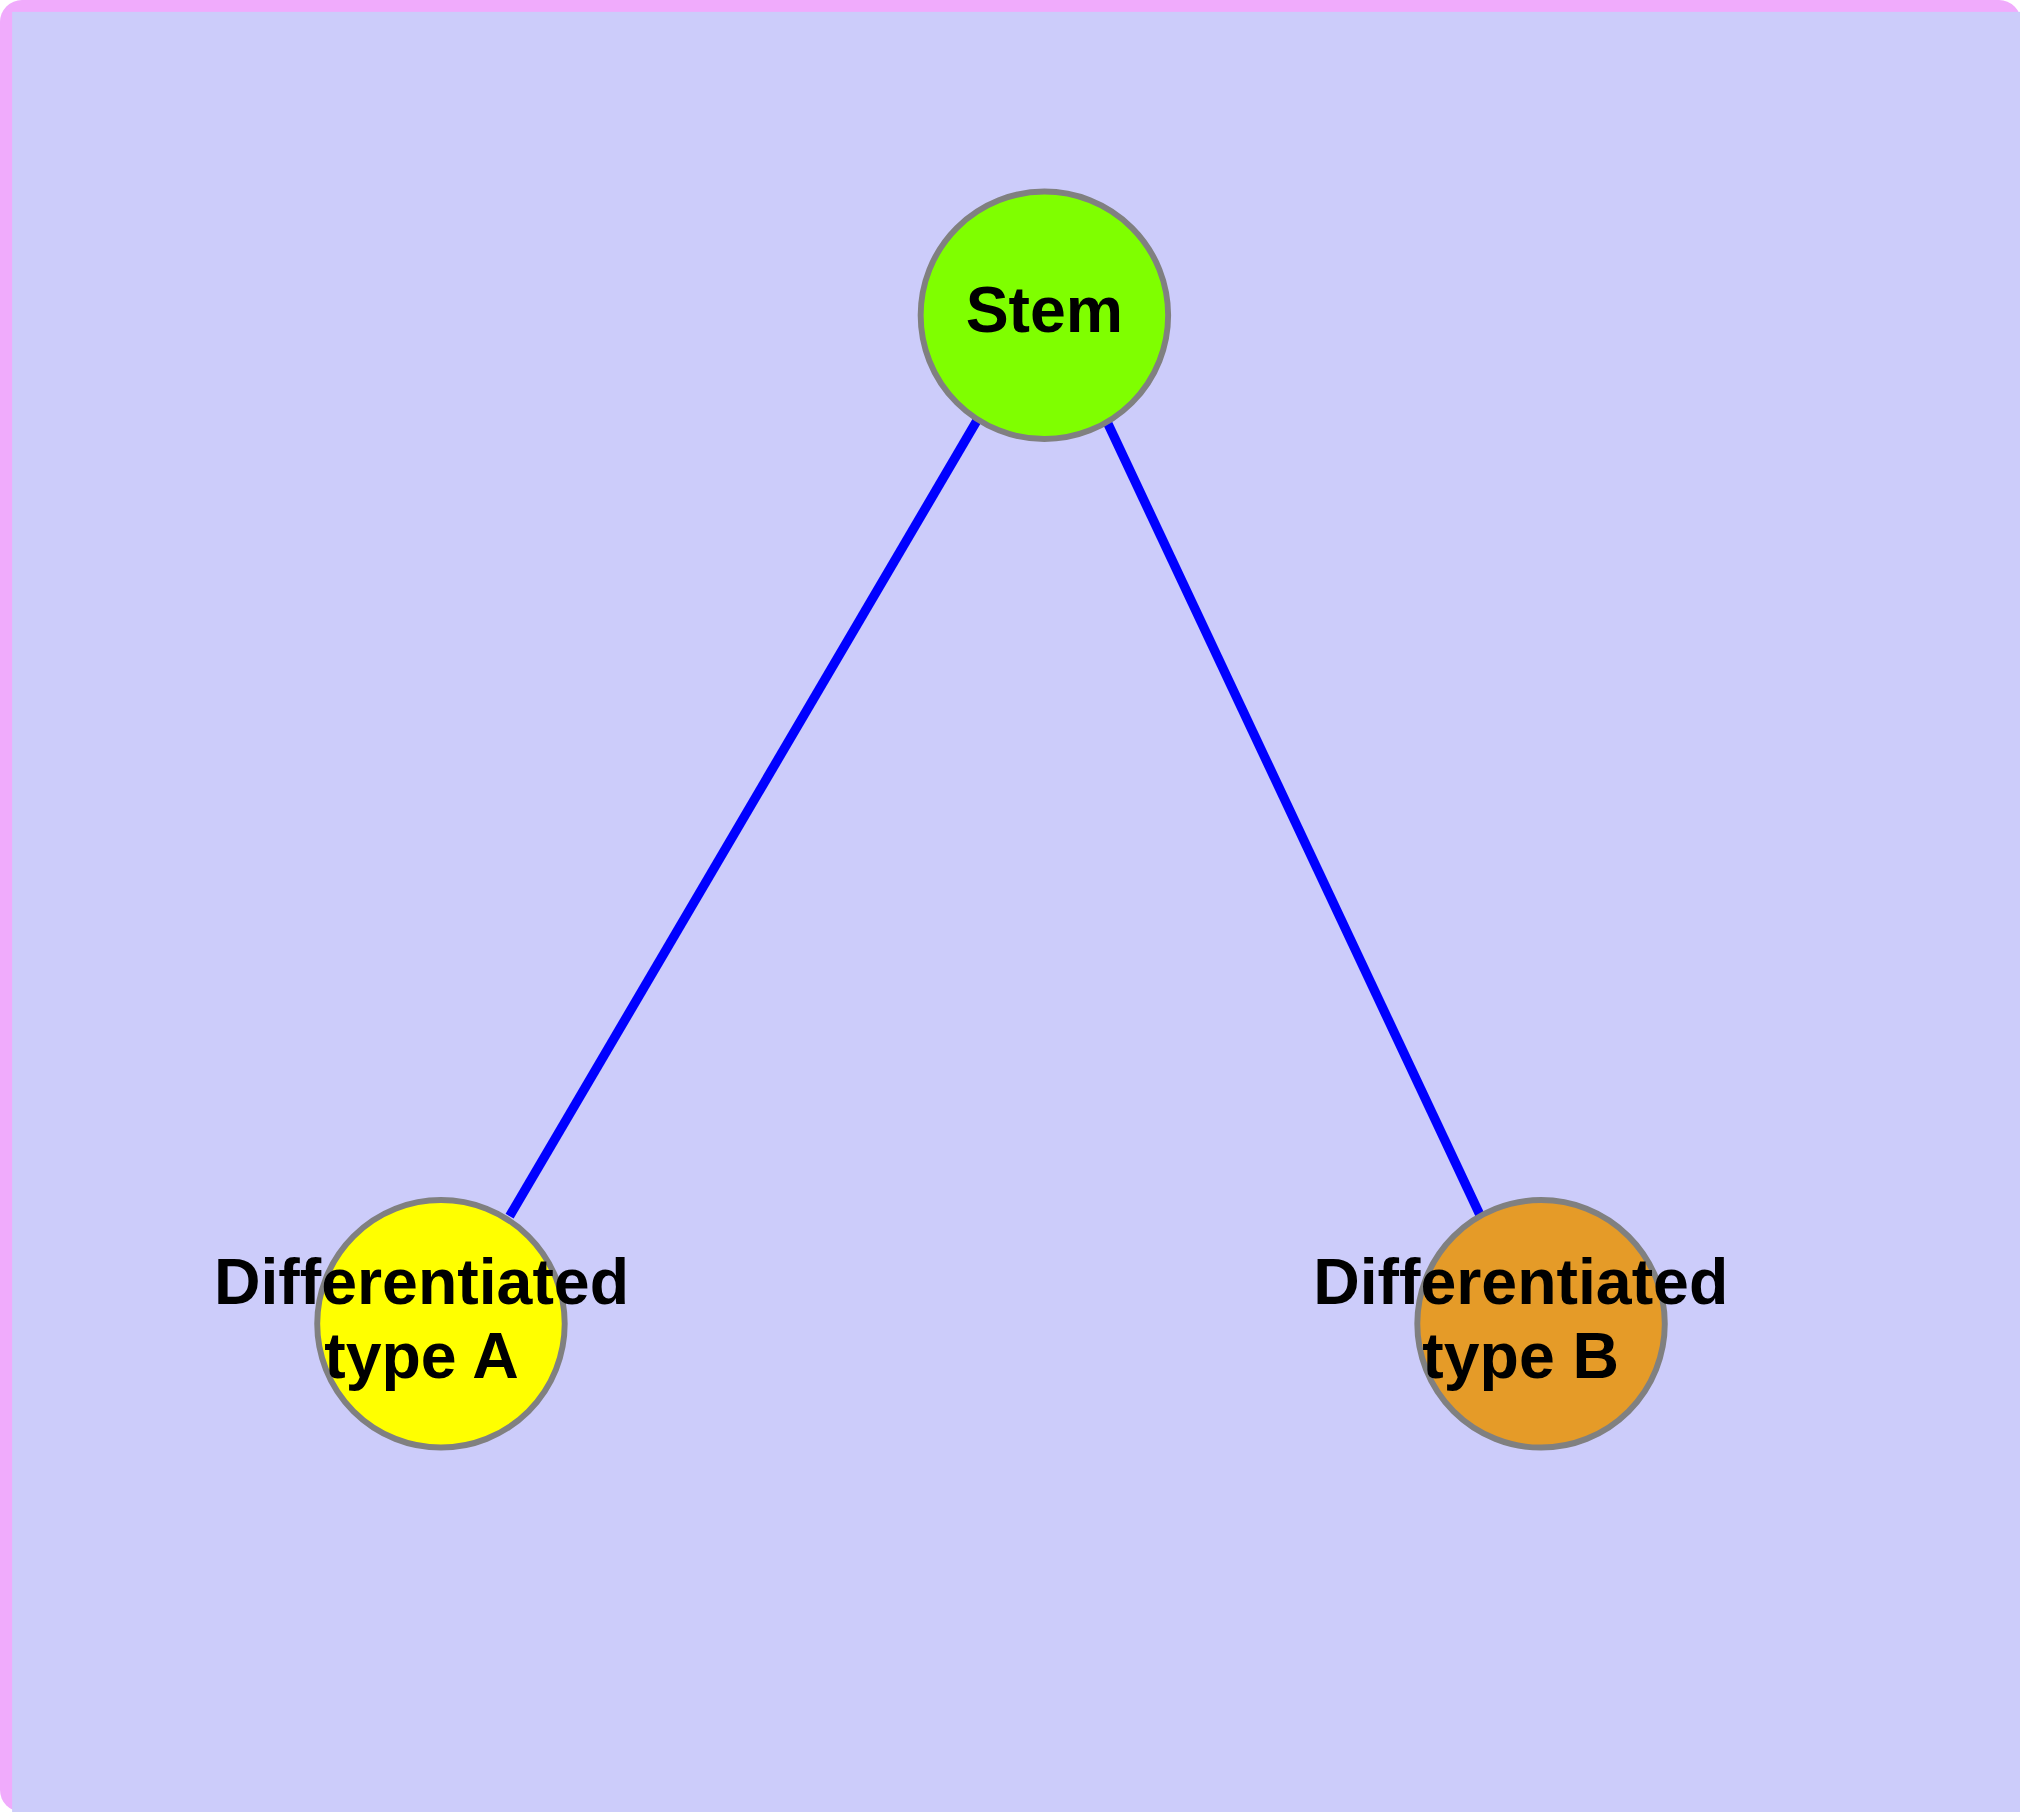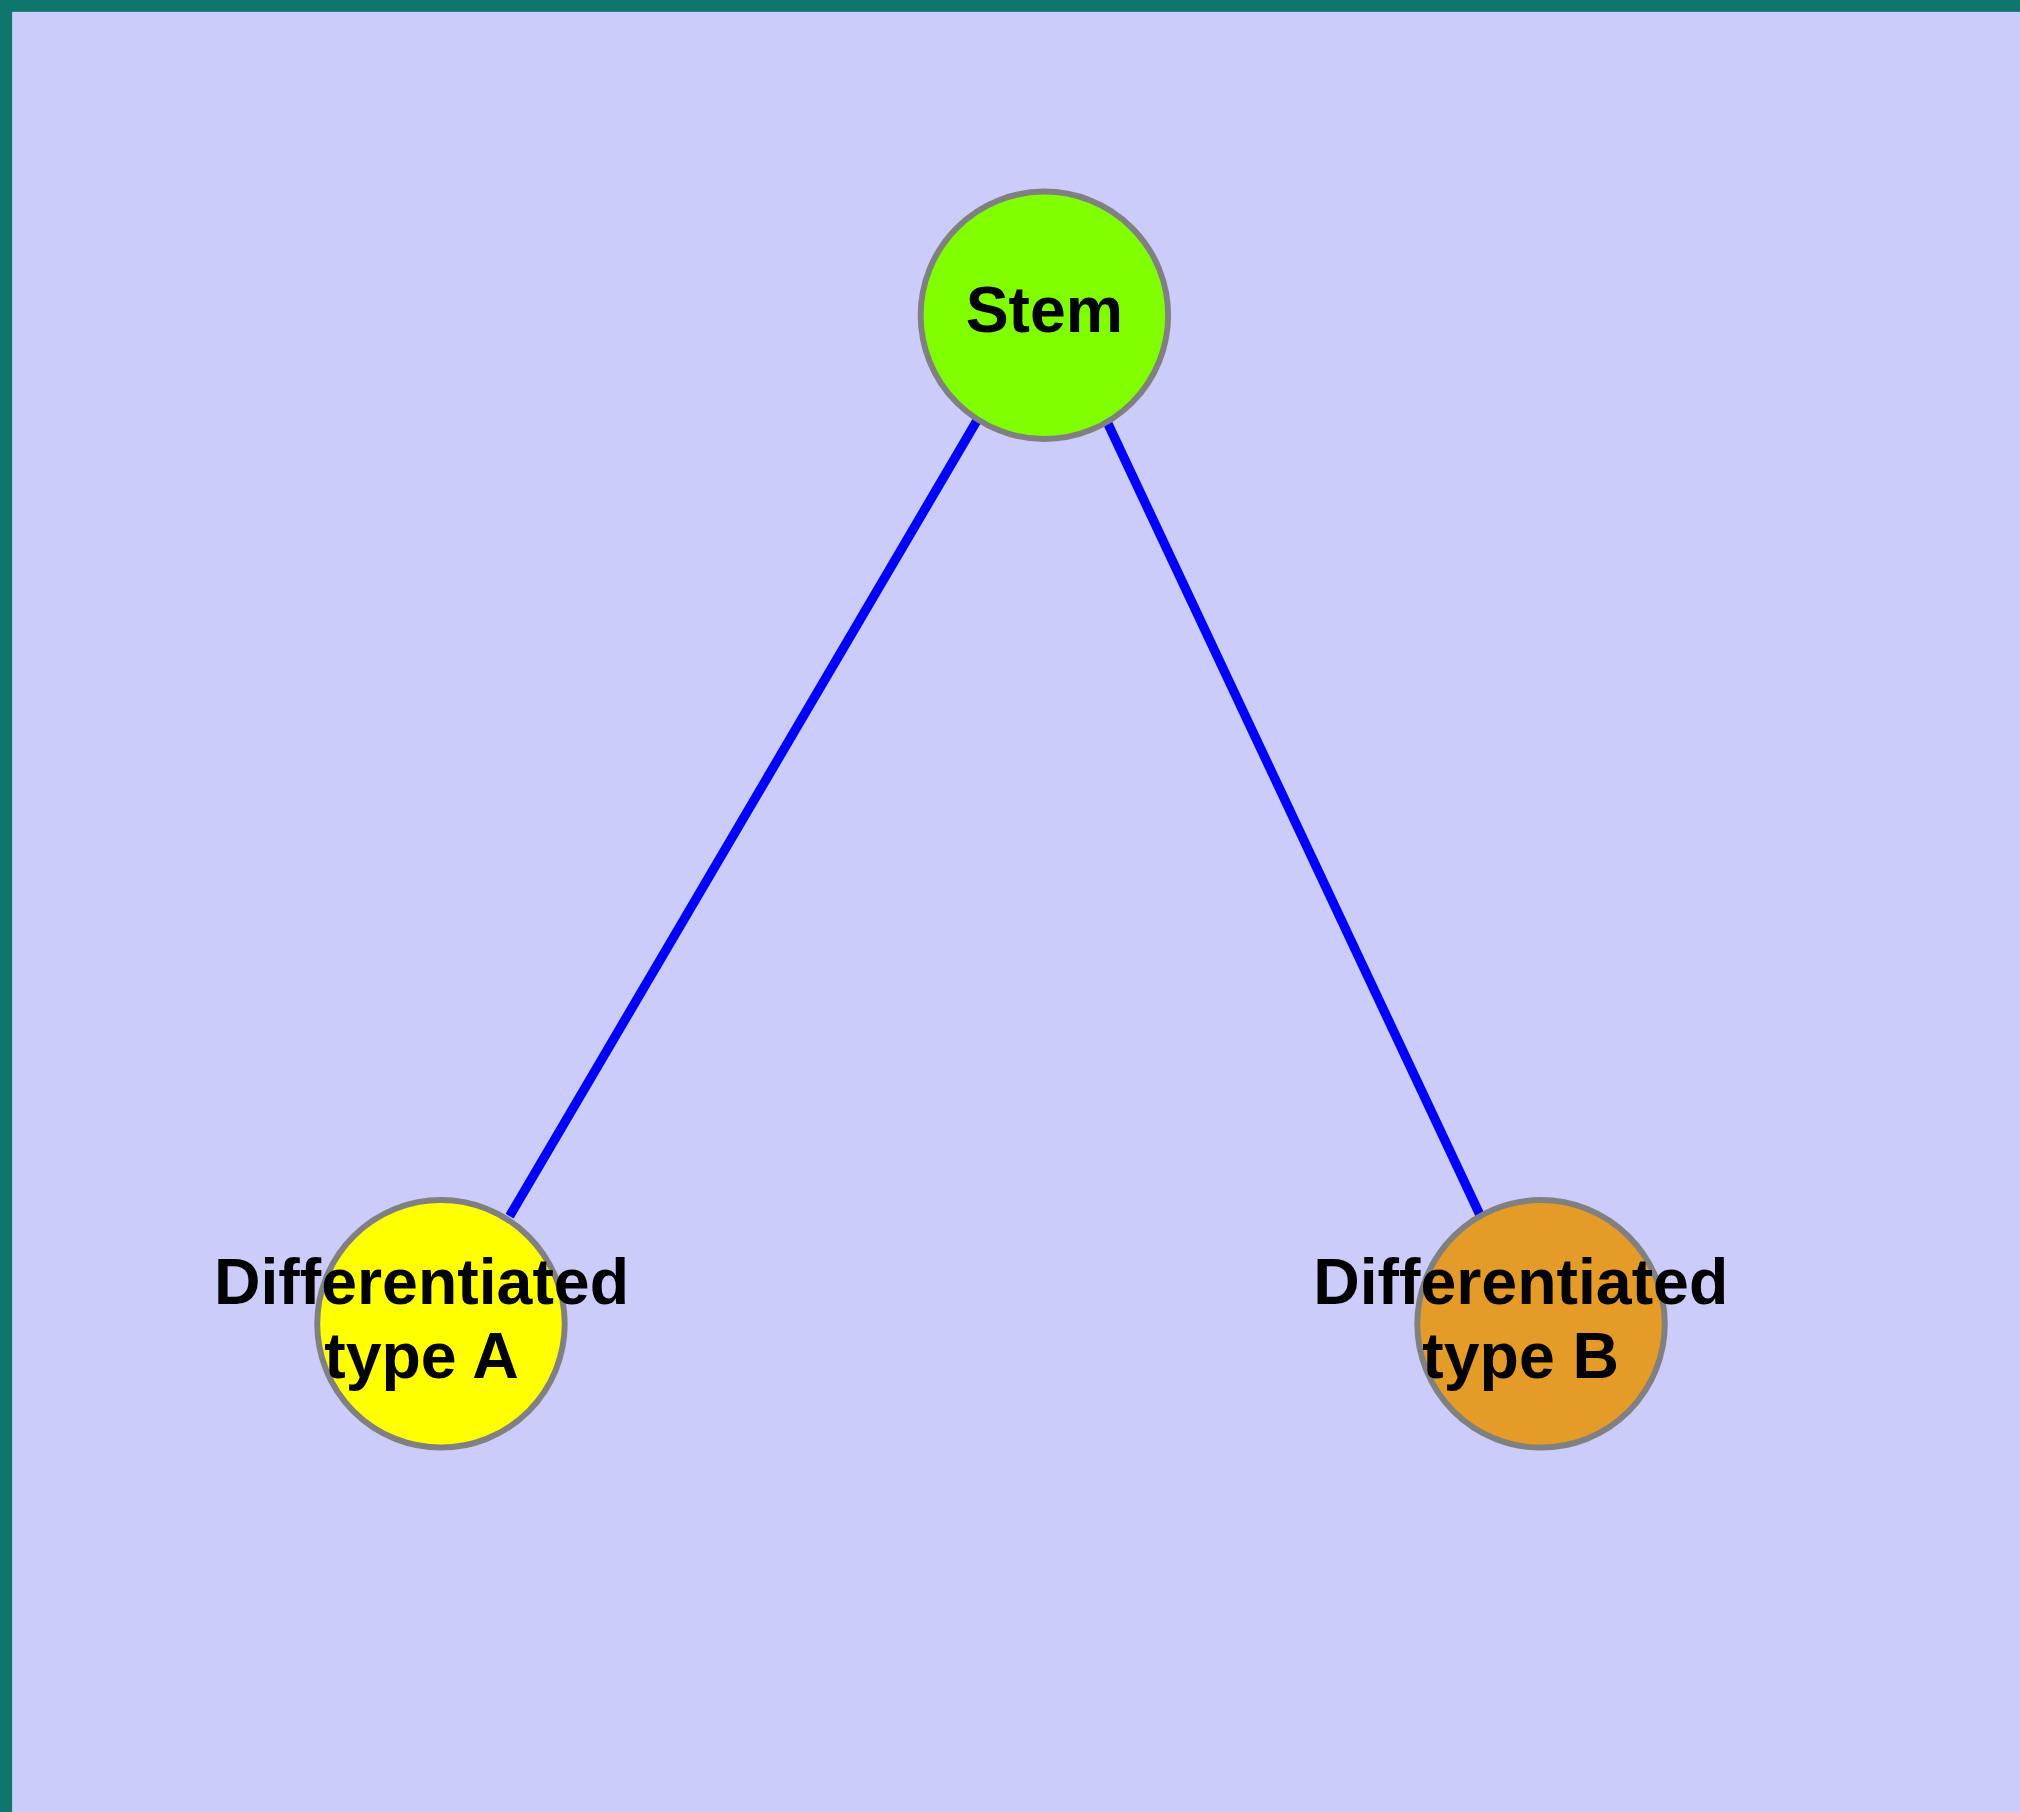--- a/index.html
+++ b/index.html
@@ -40,7 +40,7 @@
 </head>
 <body>
 
-<div id="graph-canvas" style="background: #0f766e;">
+<div id="graph-canvas" style="background: #f0abfc; border-radius: 22px;">
   <svg id="graph-svg" viewBox="0 0 2384 2138" xmlns="http://www.w3.org/2000/svg">
 
     <rect id="bg-rect" x="14" y="14" width="2370" height="2124" fill="#CCCCFA"></rect>

